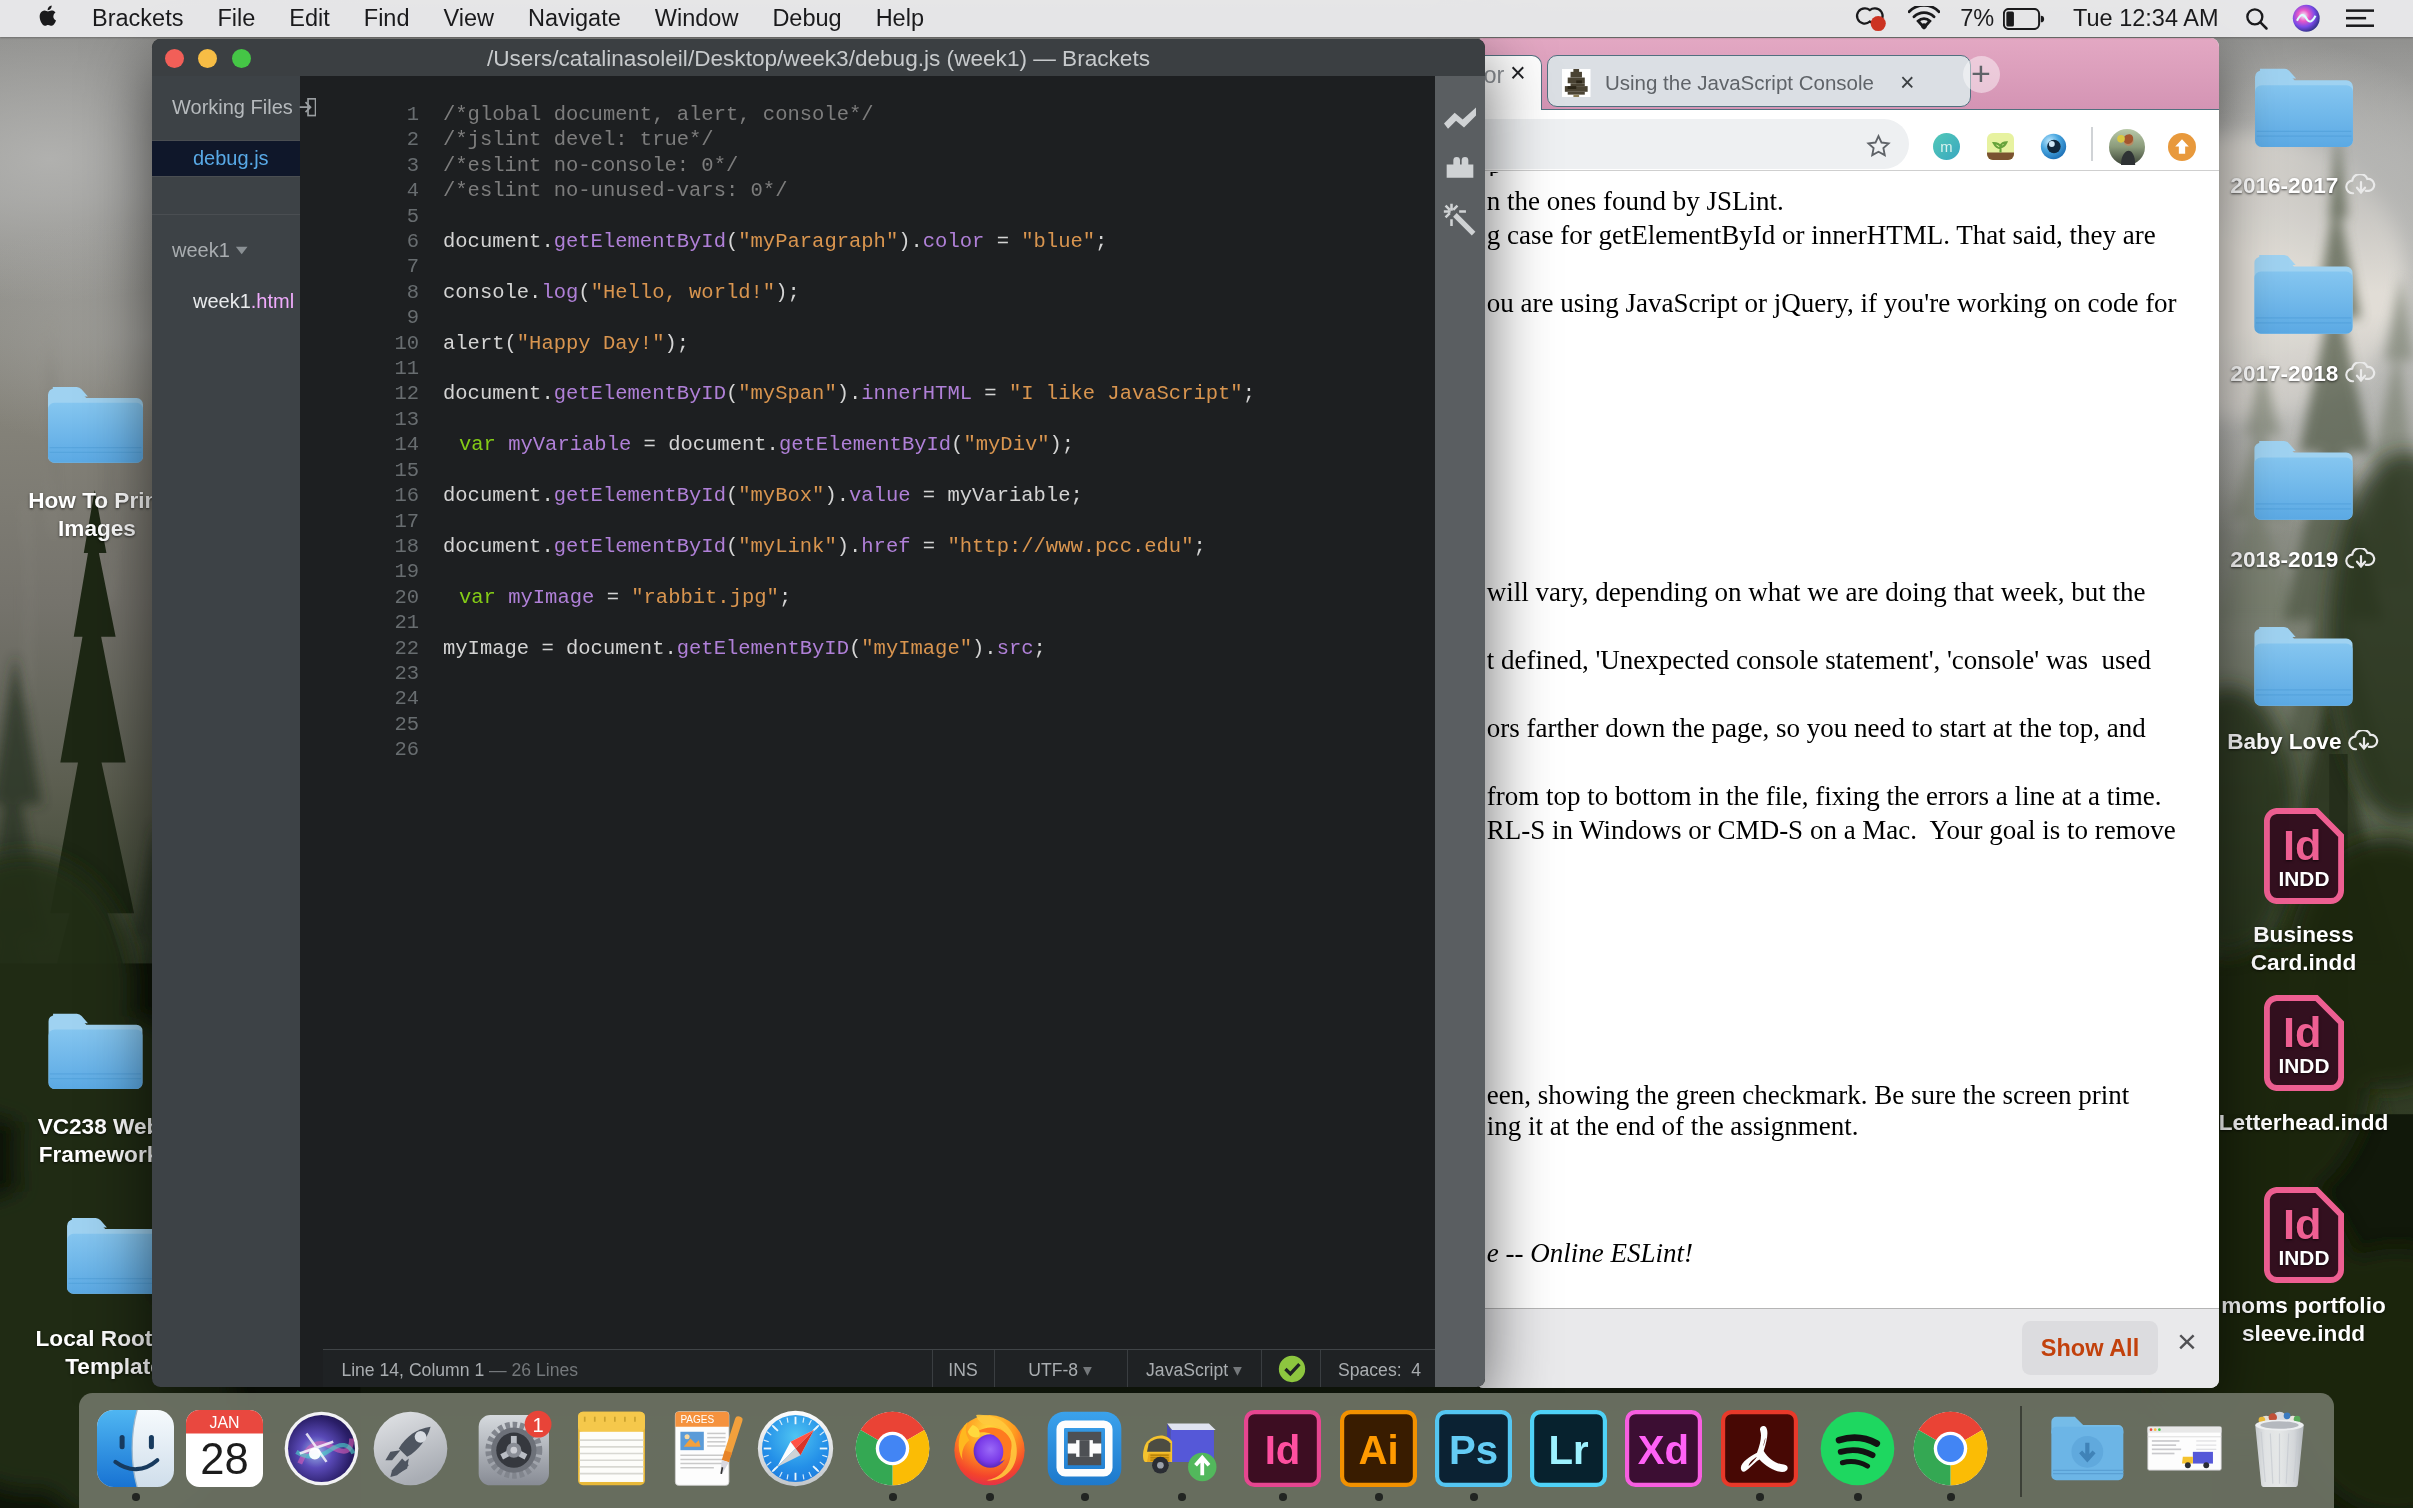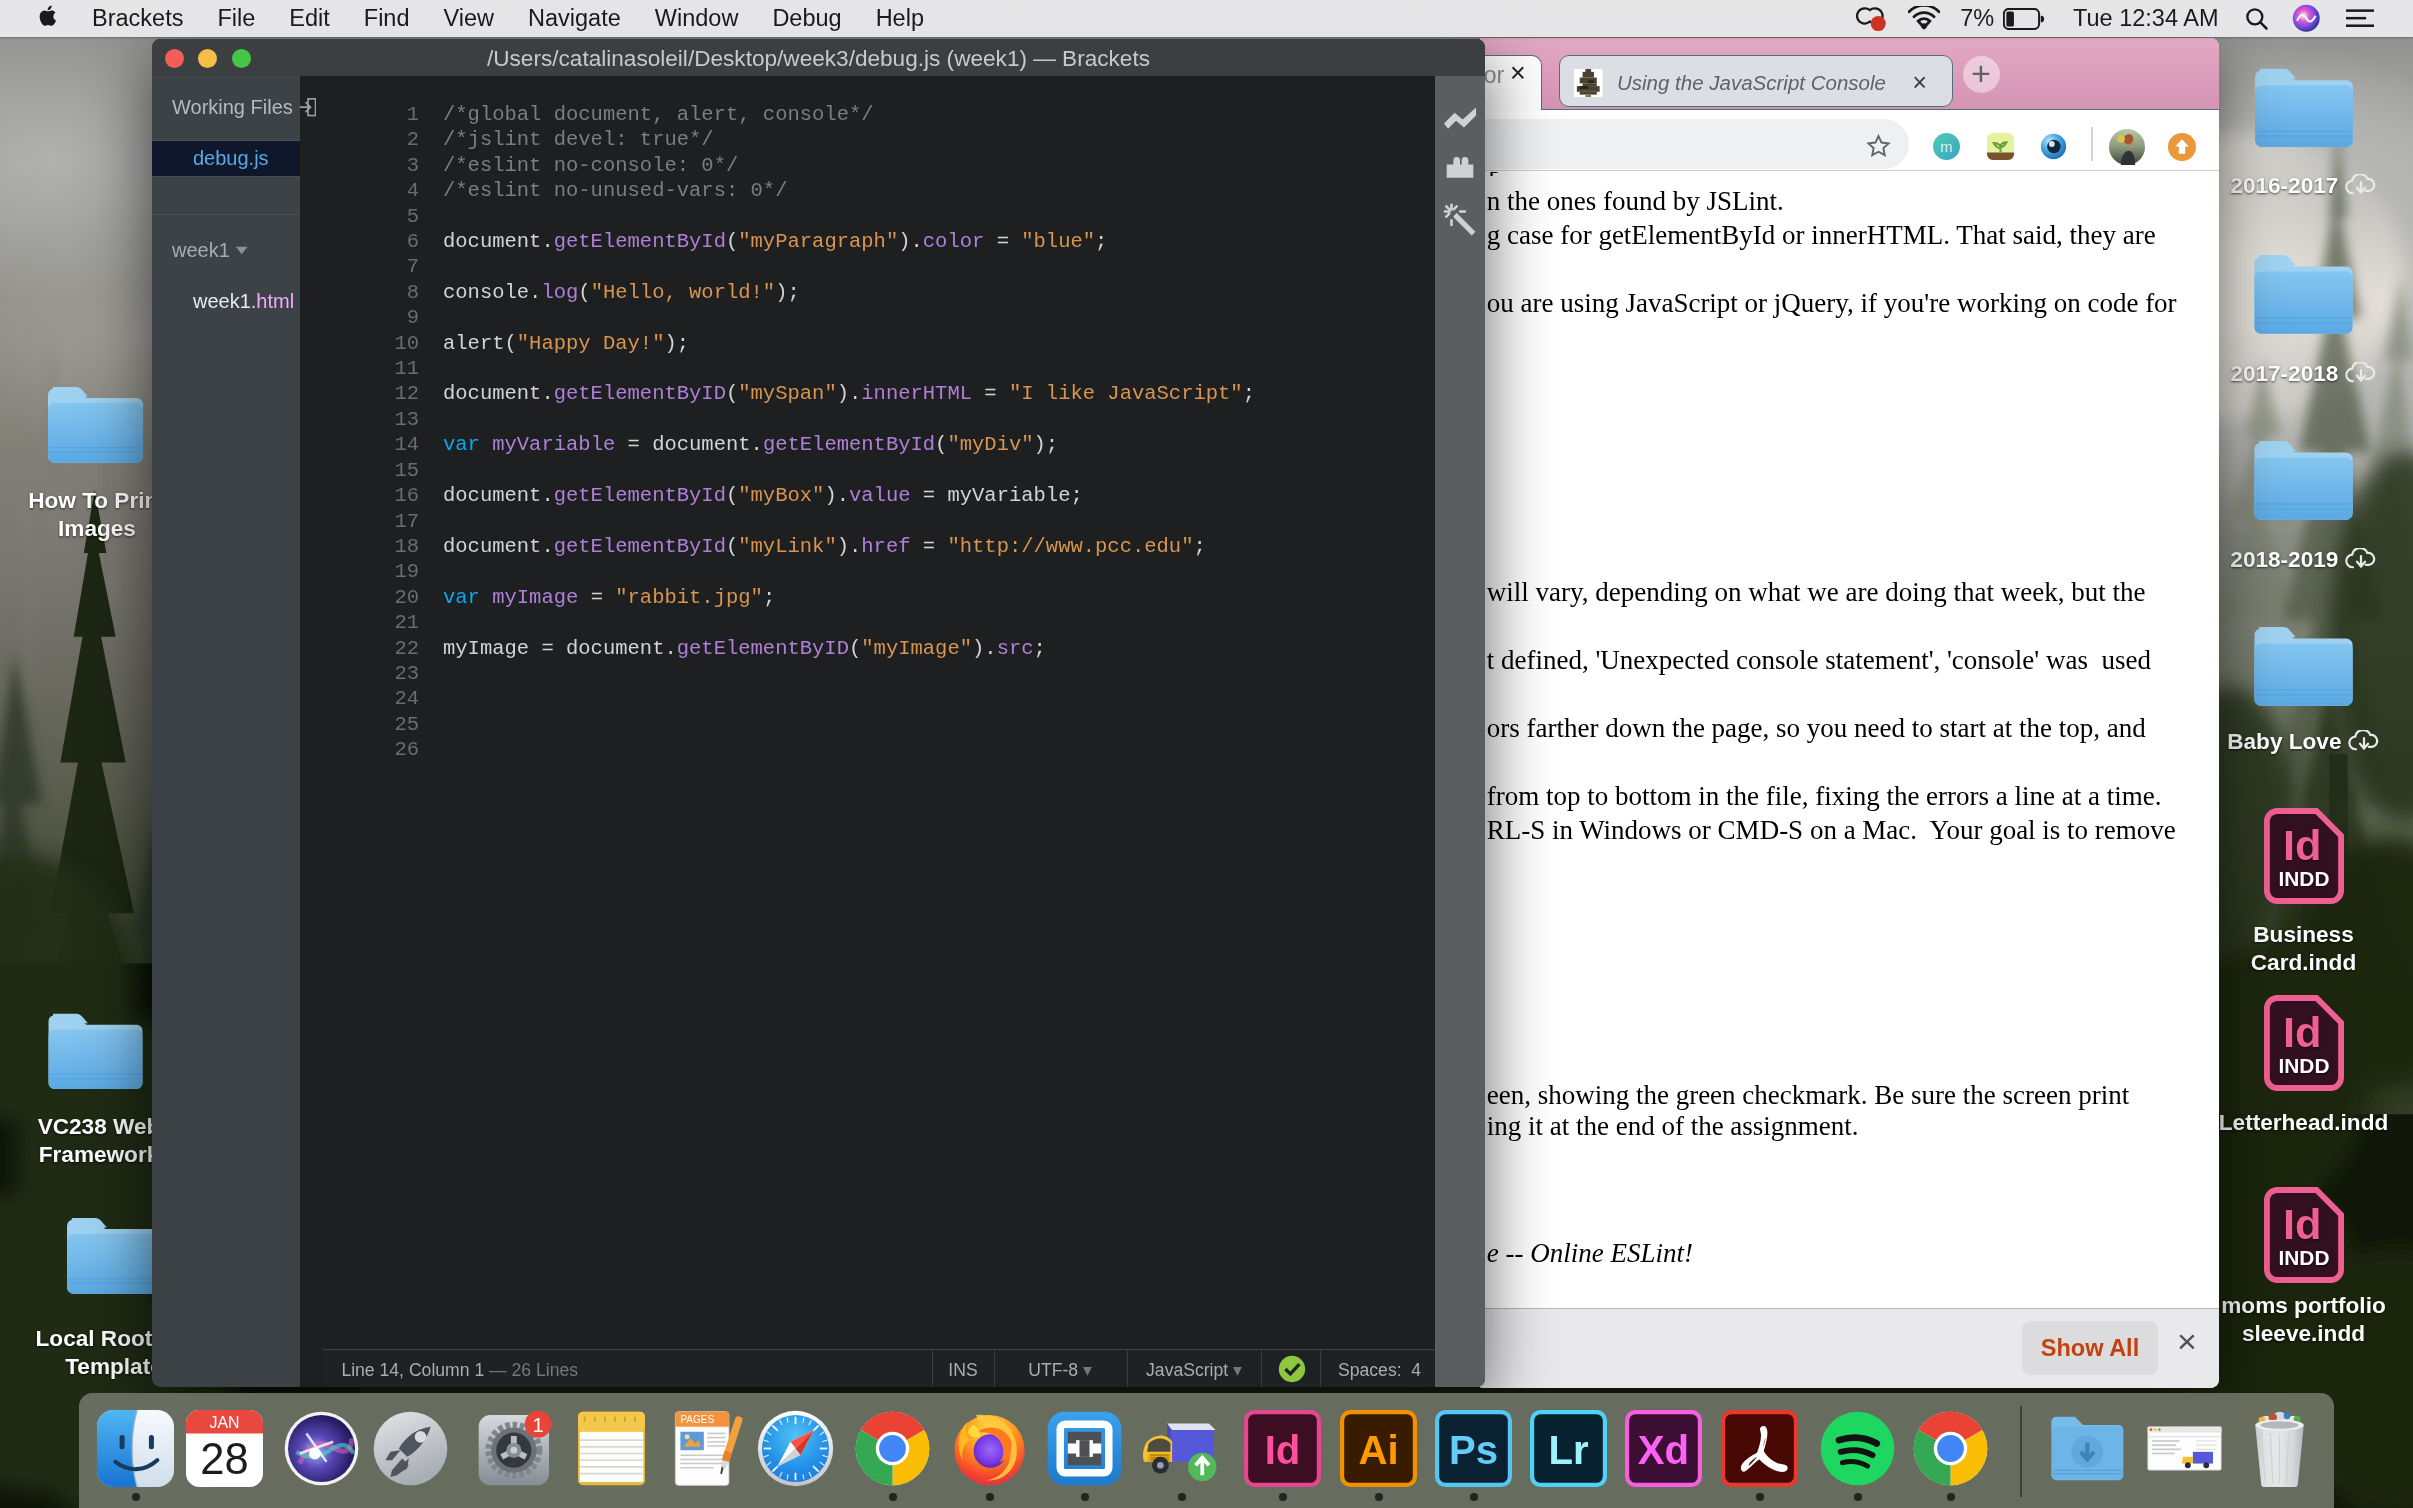--- a/index.html
+++ b/index.html
@@ -326,7 +326,7 @@
     <div style="position:absolute; left:-17px; top:17px; width:84px; height:55px; background:#fdfdfd; border:1.7px solid #51707f; border-bottom:none; border-radius:10px 10px 0 0;"></div>
     <div style="position:absolute; left:8.4px; top:23.5px; color:#8a8e93; font-size:23.5px;">or</div>
     <div style="position:absolute; left:35px; top:20px; color:#202124; font-size:27px;">×</div>
-    <div style="position:absolute; left:84px; top:17px; width:394px; height:52px; background:#dbdfe4; border:1.7px solid #51707f; border-radius:10px;font-style:italic;">
+    <div style="position:absolute; left:72px; top:17px; width:424px; height:52px; background:#dbdfe4; border:1.7px solid #51707f; border-radius:10px;">
       <svg width="28.5" height="28.5" viewBox="0 0 10 10" style="position:absolute; left:14.2px; top:12.6px; image-rendering:pixelated;">
           <rect width="10" height="10" fill="#fff"></rect>
           <g fill="#4a4333">

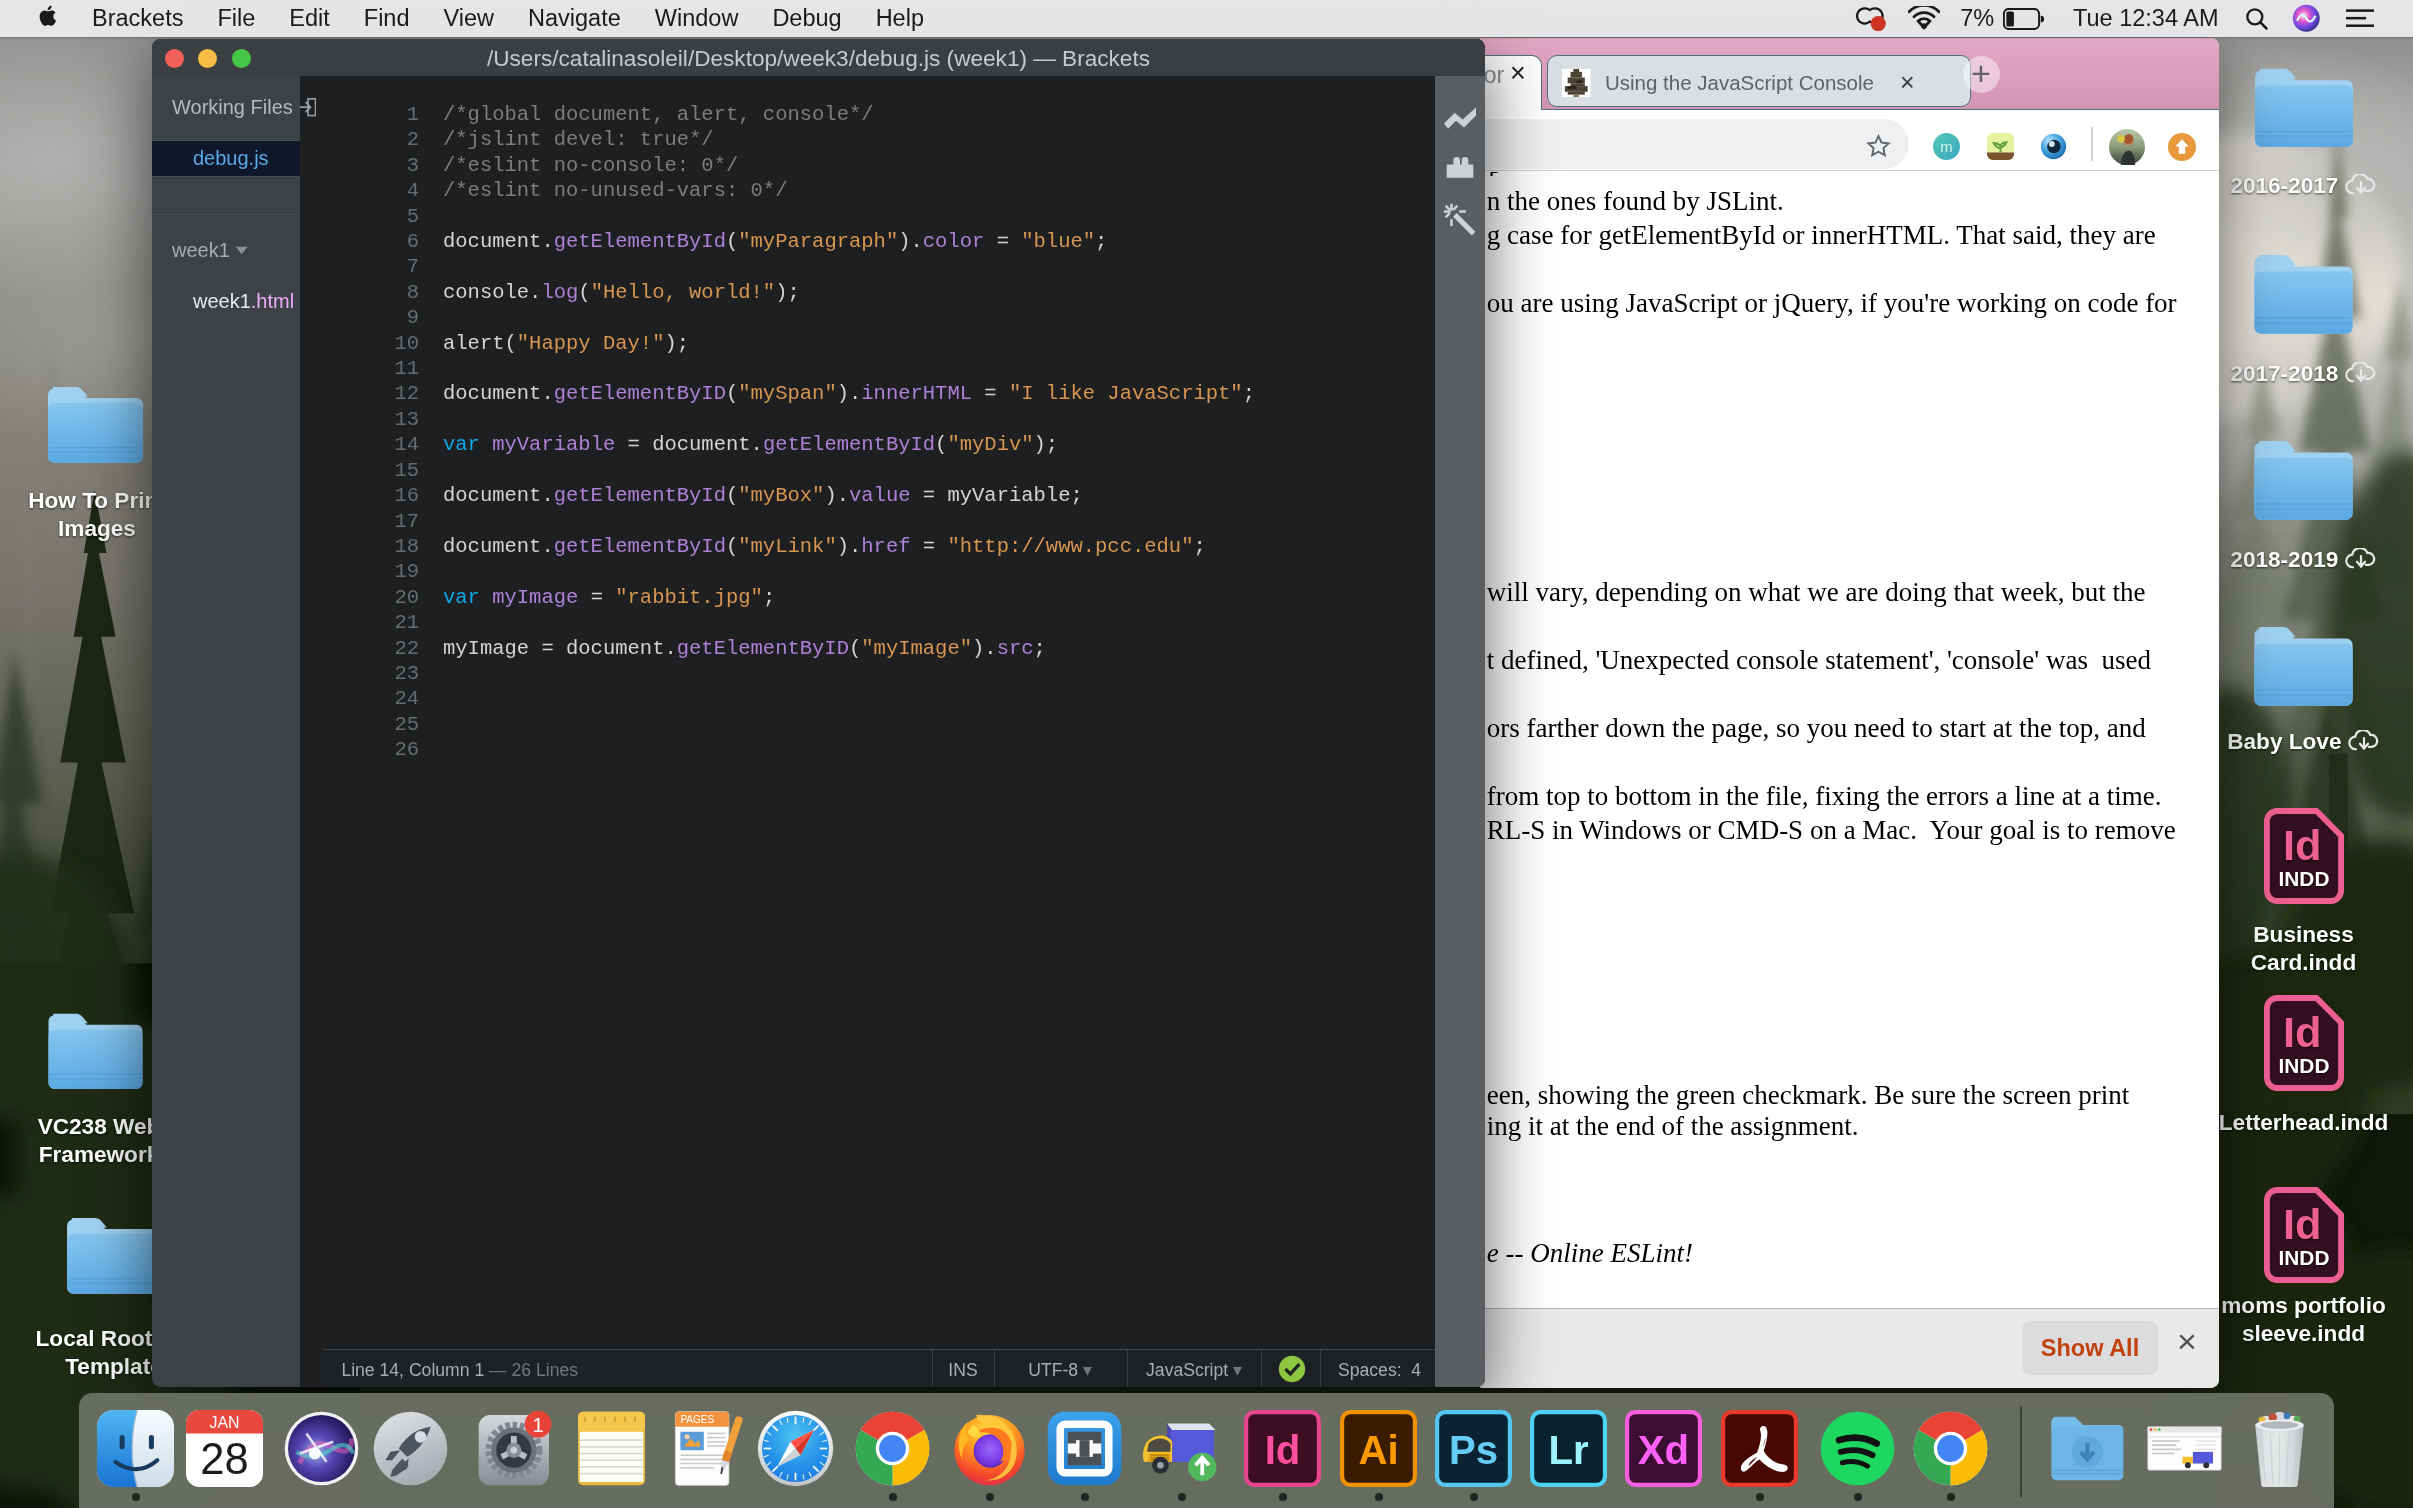--- a/index.html
+++ b/index.html
@@ -54,7 +54,7 @@
 
   
   .cm { color:#7d7d7d; } 
-  .kw { color:#0ea5e9; } 
+  .kw { color:#84cc16;margin-left:16px; } 
   .pp { color:#b080d8; } 
   .st { color:#d9954f; } 
   .df { color:#d4d4d4; } 

